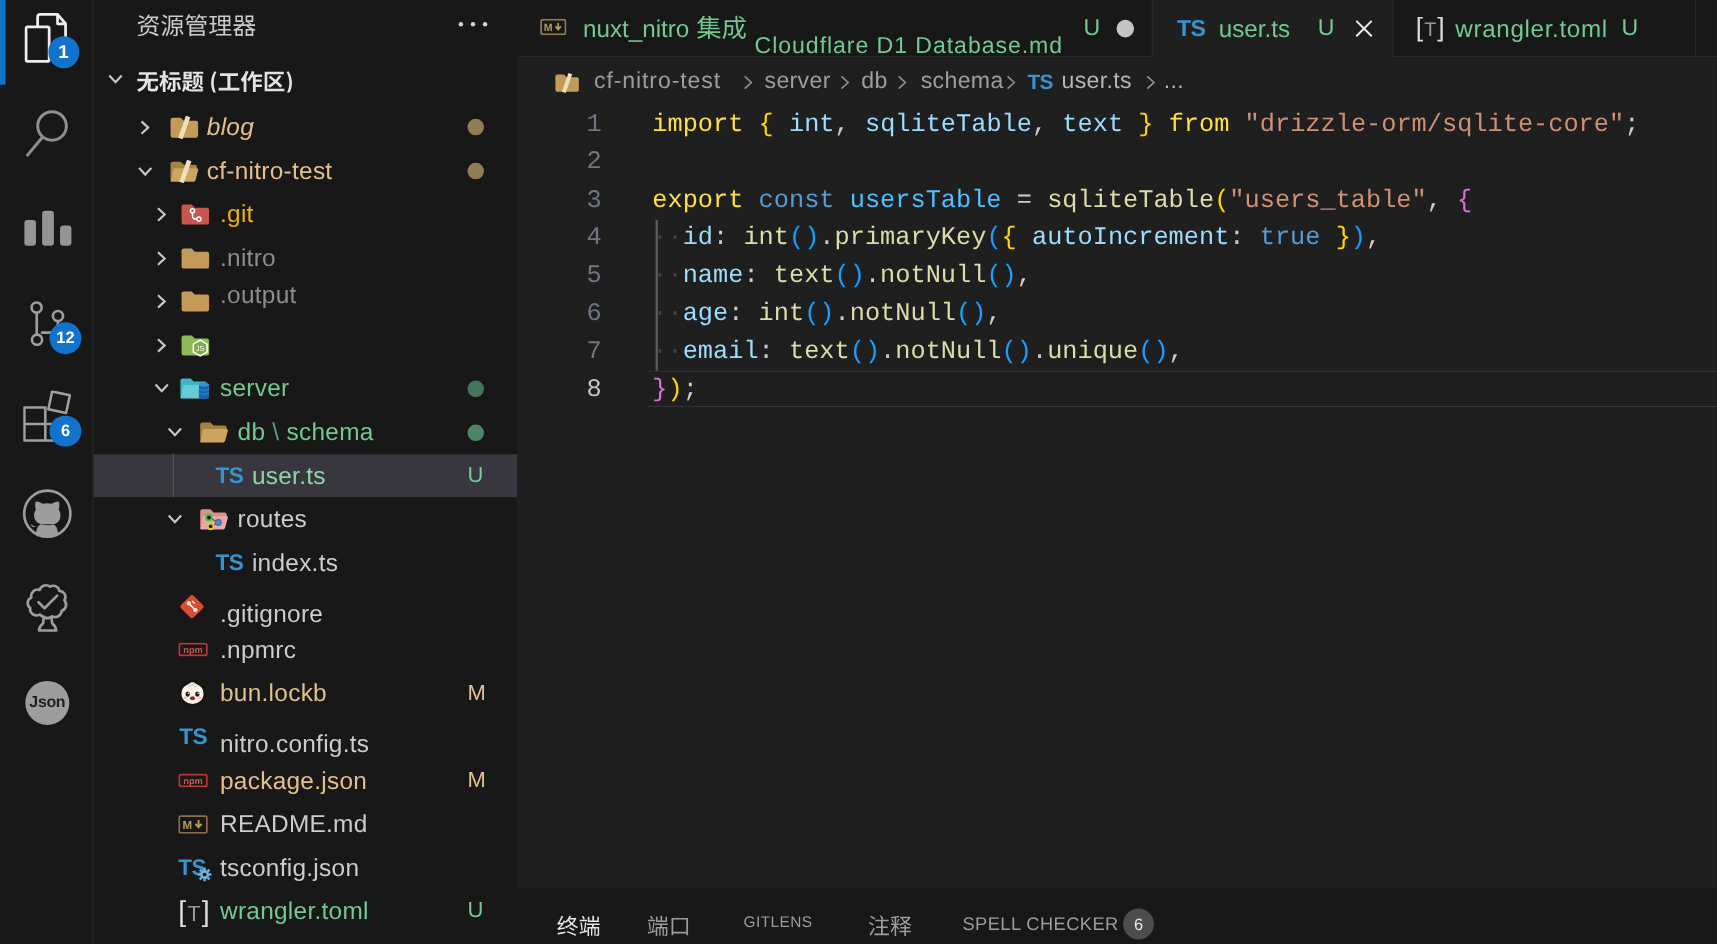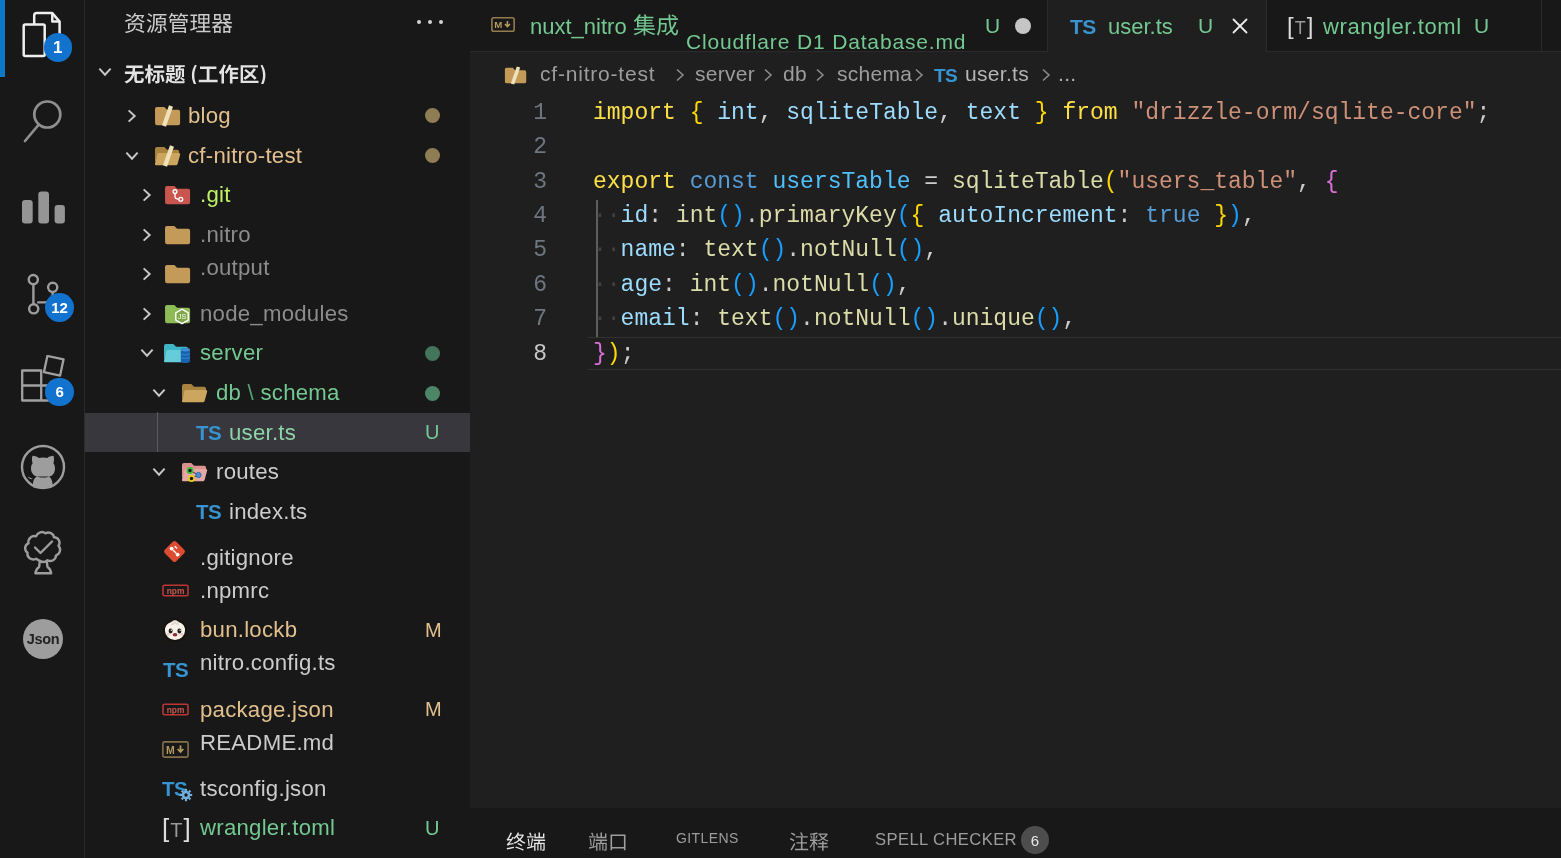--- a/index.html
+++ b/index.html
@@ -70,7 +70,7 @@
 <div style="position:absolute;left:124px;top:58px;"><svg width="143" height="26" viewBox="0 0 143 26" style="vertical-align:0px">
       <path fill="#e3e3e3" d="M2.2 7.6V10.0H8.6C8.6 11.2 8.5 12.4 8.4 13.5H0.9V15.9H7.9C7.1 19 5.1 21.8 0.6 23.5C1.2 24 1.9 24.9 2.3 25.6C7.2 23.6 9.3 20.2 10.3 16.5V21.8C10.3 24.3 11 25.1 13.6 25.1C14.1 25.1 16.1 25.1 16.6 25.1C18.9 25.1 19.6 24.2 19.9 20.7C19.2 20.5 18.1 20.1 17.5 19.6C17.4 22.3 17.3 22.7 16.4 22.7C16 22.7 14.3 22.7 13.9 22.7C13.1 22.7 12.9 22.6 12.9 21.8V15.9H19.7V13.5H10.9C11 12.4 11.1 11.2 11.1 10.0H18.6V7.6ZM30.1 7.6V9.9H39.1V7.6ZM36.3 17.3C37.2 19.4 38 22.2 38.3 23.9L40.5 23.1C40.2 21.3 39.3 18.7 38.4 16.6ZM30 16.7C29.5 18.8 28.7 21.1 27.6 22.5C28.2 22.8 29.1 23.4 29.6 23.8C30.6 22.2 31.7 19.6 32.2 17.2ZM29.1 12.5V14.8H33.1V22.7C33.1 22.9 33.1 23 32.8 23.0C32.5 23 31.7 23 30.9 23.0C31.2 23.7 31.5 24.8 31.5 25.5C32.9 25.5 33.9 25.5 34.7 25.1C35.5 24.6 35.6 23.9 35.6 22.7V14.8H40.3V12.5ZM24 6.4V10.4H21.2V12.7H23.6C23 15 22 17.7 20.8 19.1C21.3 19.8 21.9 20.9 22.1 21.5C22.8 20.5 23.5 18.9 24 17.2V25.6H26.5V15.9C27 16.8 27.6 17.7 27.9 18.3L29.2 16.4C28.8 15.9 27.1 13.8 26.5 13.1V12.7H28.9V10.4H26.5V6.4ZM45 11.3H48.1V12.3H45.0ZM45 8.8H48.1V9.8H45.0ZM42.8 7.2V14.0H50.3V7.2ZM54.9 13.2C54.8 18.1 54.6 20.3 50.3 21.6C50.7 21.9 51.2 22.7 51.4 23.2C56.3 21.6 56.8 18.7 56.9 13.2ZM56 20.3C57.1 21.2 58.7 22.4 59.4 23.2L60.9 21.7C60 21 58.5 19.8 57.3 19.0ZM42.9 17.7C42.9 20.5 42.6 22.9 41.4 24.5C41.9 24.7 42.8 25.3 43.1 25.6C43.7 24.8 44.1 23.8 44.4 22.7C46 24.8 48.5 25.2 52.3 25.2H60.2C60.3 24.6 60.7 23.7 61 23.2C59.3 23.3 53.7 23.3 52.3 23.3C50.5 23.3 49 23.2 47.8 22.8V20.4H50.8V18.6H47.8V16.9H51.2V15.1H41.9V16.9H45.7V21.6C45.3 21.2 45 20.8 44.8 20.2C44.8 19.4 44.9 18.6 44.9 17.8ZM51.8 10.6V19.2H53.8V12.4H57.9V19.1H60.0V10.6H56.3L57 9.1H60.8V7.2H51.1V9.1H54.6C54.5 9.7 54.3 10.2 54.1 10.6ZM71 27.9 72.8 27.1C71.1 24.1 70.3 20.7 70.3 17.3C70.3 14 71.1 10.5 72.8 7.5L71 6.7C69 9.9 67.9 13.2 67.9 17.3C67.9 21.4 69 24.8 71 27.9ZM74.8 21.7V24.2H93.6V21.7H85.5V11.1H92.4V8.5H76.0V11.1H82.7V21.7ZM105 6.6C104 9.5 102.4 12.5 100.6 14.3C101.1 14.7 102.1 15.6 102.5 16.1C103.4 15 104.3 13.6 105.2 12.1H105.9V25.6H108.5V21.1H114.1V18.8H108.5V16.4H113.8V14.2H108.5V12.1H114.3V9.7H106.3C106.7 8.9 107.1 8 107.3 7.2ZM99.5 6.4C98.5 9.4 96.7 12.3 94.9 14.1C95.3 14.8 96 16.2 96.2 16.8C96.6 16.3 97.1 15.8 97.5 15.3V25.6H100.0V11.5C100.7 10.1 101.4 8.6 101.9 7.2ZM134 7.3H116.6V25.0H134.5V22.7H119.0V9.6H134.0ZM120.3 12.4C121.7 13.5 123.3 14.8 124.8 16.1C123.1 17.6 121.3 18.9 119.4 19.9C120 20.3 120.9 21.3 121.3 21.8C123.1 20.7 124.9 19.3 126.6 17.7C128.2 19.2 129.7 20.6 130.7 21.8L132.6 19.9C131.6 18.8 130 17.4 128.3 15.9C129.7 14.5 130.9 12.9 131.9 11.2L129.6 10.3C128.8 11.7 127.7 13.1 126.5 14.4C124.9 13.2 123.3 12 122 10.9ZM138.3 27.9C140.3 24.8 141.4 21.4 141.4 17.3C141.4 13.2 140.3 9.9 138.3 6.7L136.5 7.5C138.2 10.5 139 14 139 17.3C139 20.7 138.2 24.1 136.5 27.1Z"></path>
     </svg></div>
-<div style="position:absolute;left:85px;top:96.2px;width:385px;height:39.6px;">
+<div style="position:absolute;left:85px;top:96.2px;width:385px;height:39.6px;font-style:italic;">
     <div style="position:absolute;left:38px;top:0;height:100%;display:flex;align-items:center">
       <svg width="18" height="18" viewBox="0 0 16 16" fill="none" stroke="#c8c8c8" stroke-width="1.75">
         <polyline points="5,3 10.4,8 5,13"></polyline>

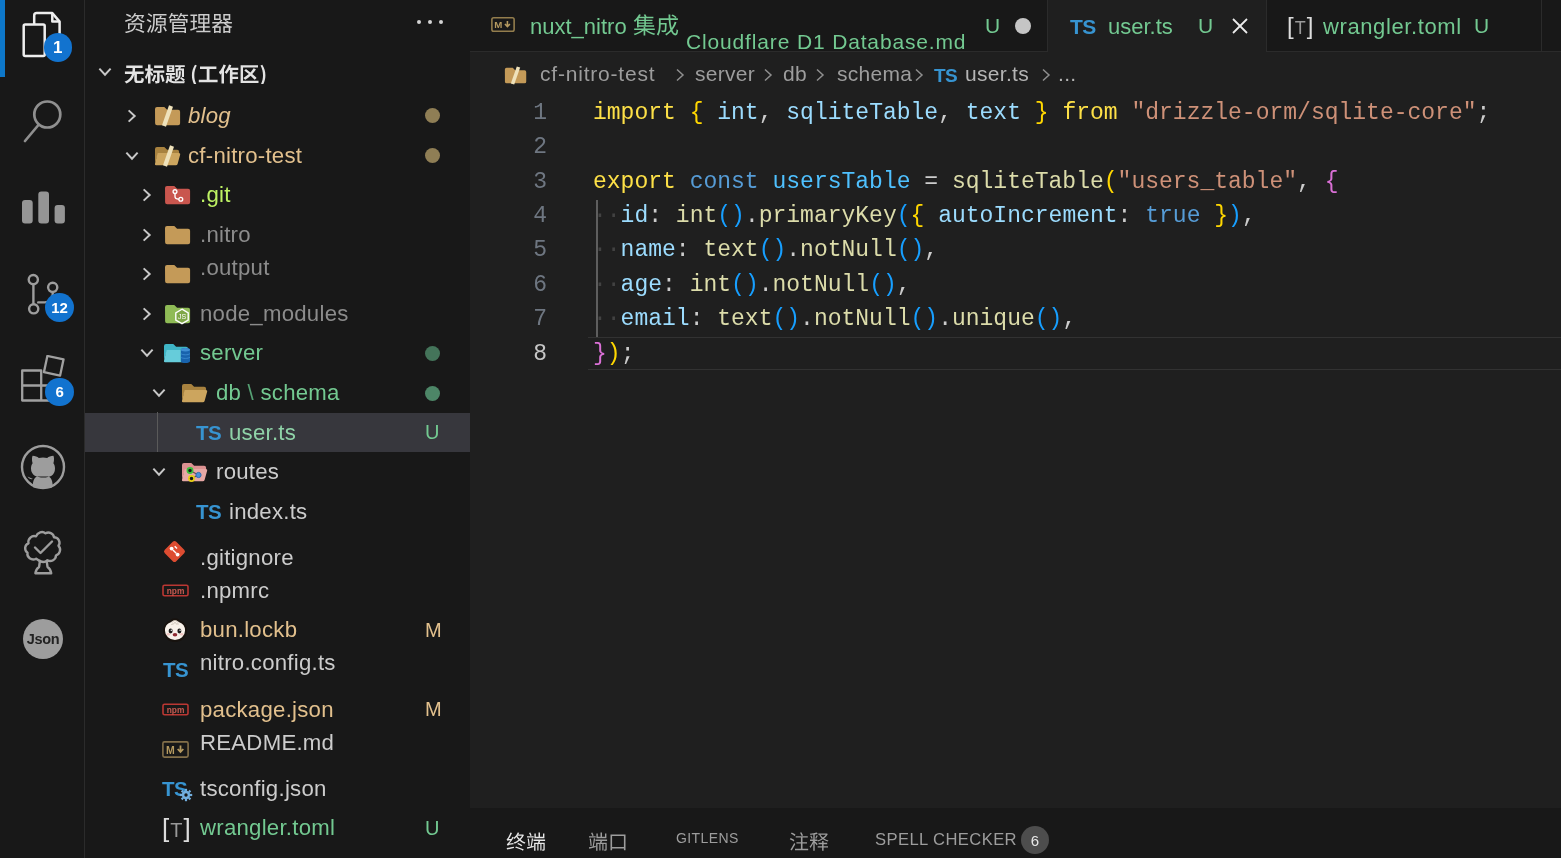--- a/index.html
+++ b/index.html
@@ -124,7 +124,7 @@
       </svg>
     </div>
     <div style="position:absolute;left:115px;top:0;height:100%;display:flex;align-items:center">
-      <span class="tree" style="color:#bef264">.git</span>
+      <span class="tree" style="color:#eab308">.git</span>
     </div>
   </div>
 <div style="position:absolute;left:85px;top:214.9px;width:385px;height:39.6px;">

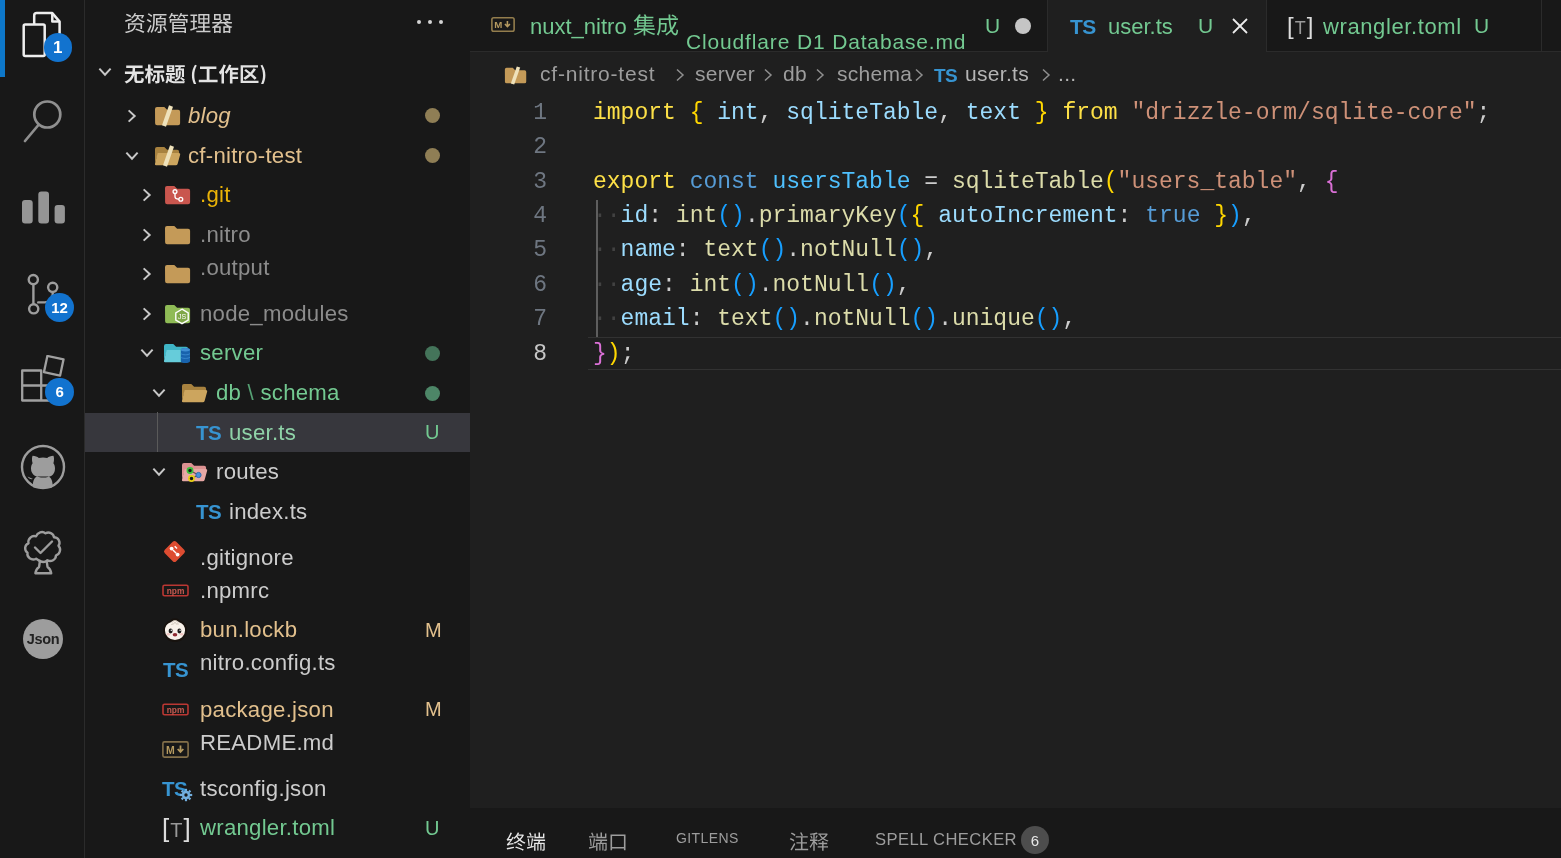--- a/index.html
+++ b/index.html
@@ -170,9 +170,6 @@
 <text x="18" y="16" font-size="7" fill="#fff" text-anchor="middle" font-family="Liberation Sans">JS</text>
       </svg>
     </div>
-    <div style="position:absolute;left:115px;top:0;height:100%;display:flex;align-items:center">
-      <span class="tree" style="color:#8c8c8c">node_modules</span>
-    </div>
   </div>
 <div style="position:absolute;left:85px;top:333.7px;width:385px;height:39.6px;">
     <div style="position:absolute;left:53px;top:0;height:100%;display:flex;align-items:center">

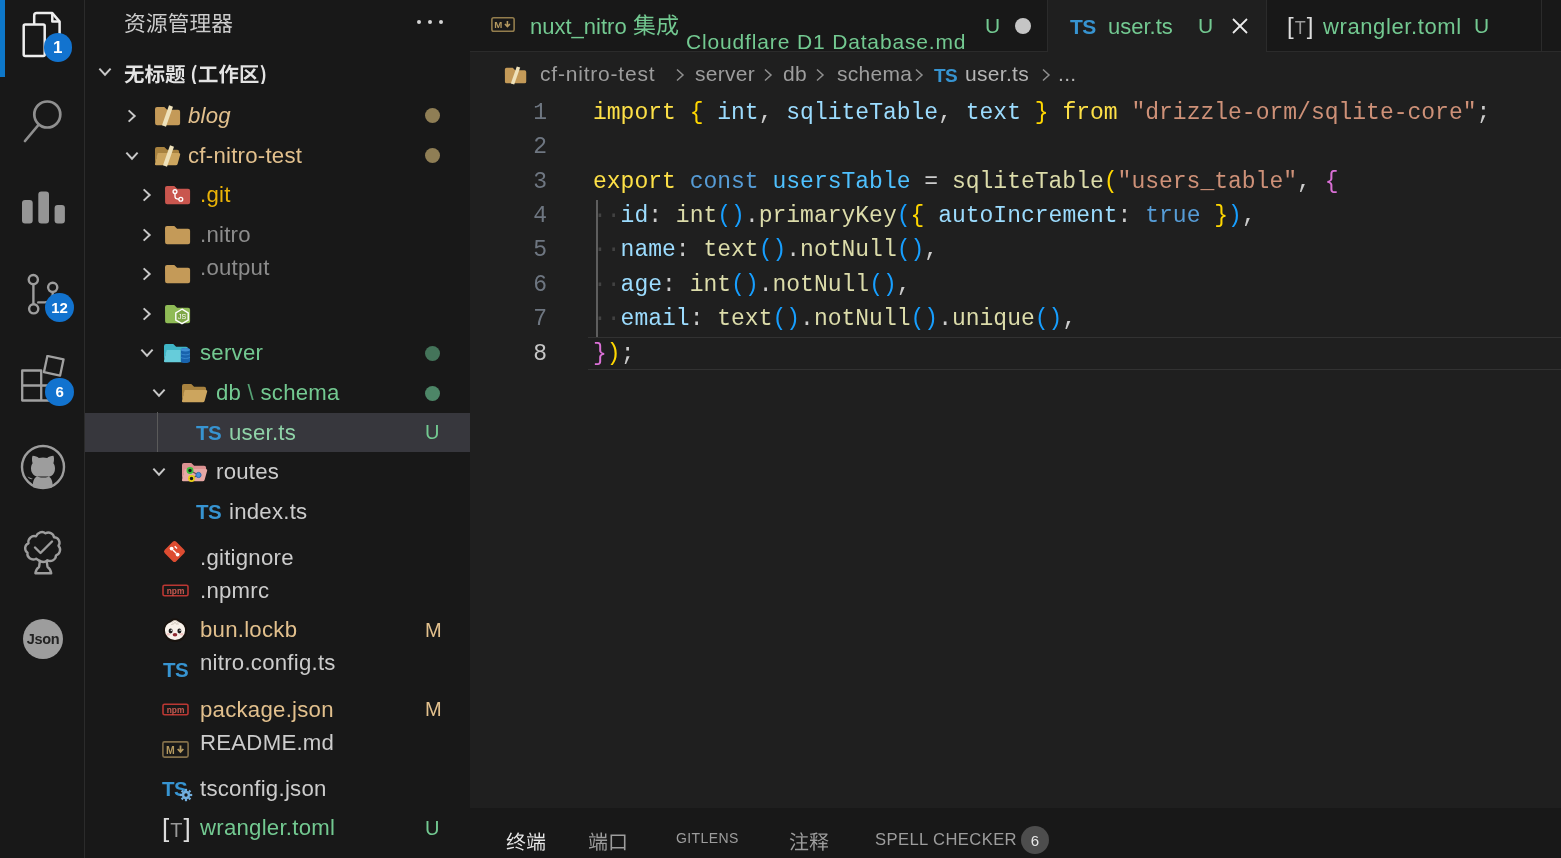--- a/index.html
+++ b/index.html
@@ -303,7 +303,7 @@
     <div style="position:absolute;left:78px;top:0;height:100%;display:flex;align-items:center">
       <span style="color:#3794d1;font-weight:bold;font-size:20.5px;letter-spacing:-0.5px;font-family:'Liberation Sans'">TS</span>
     </div>
-    <div style="position:absolute;left:115px;top:0;height:100%;display:flex;align-items:flex-start">
+    <div style="position:absolute;left:115px;top:0;height:100%;display:flex;align-items:flex-end">
       <span class="tree" style="color:#cccccc">nitro.config.ts</span>
     </div>
   </div>

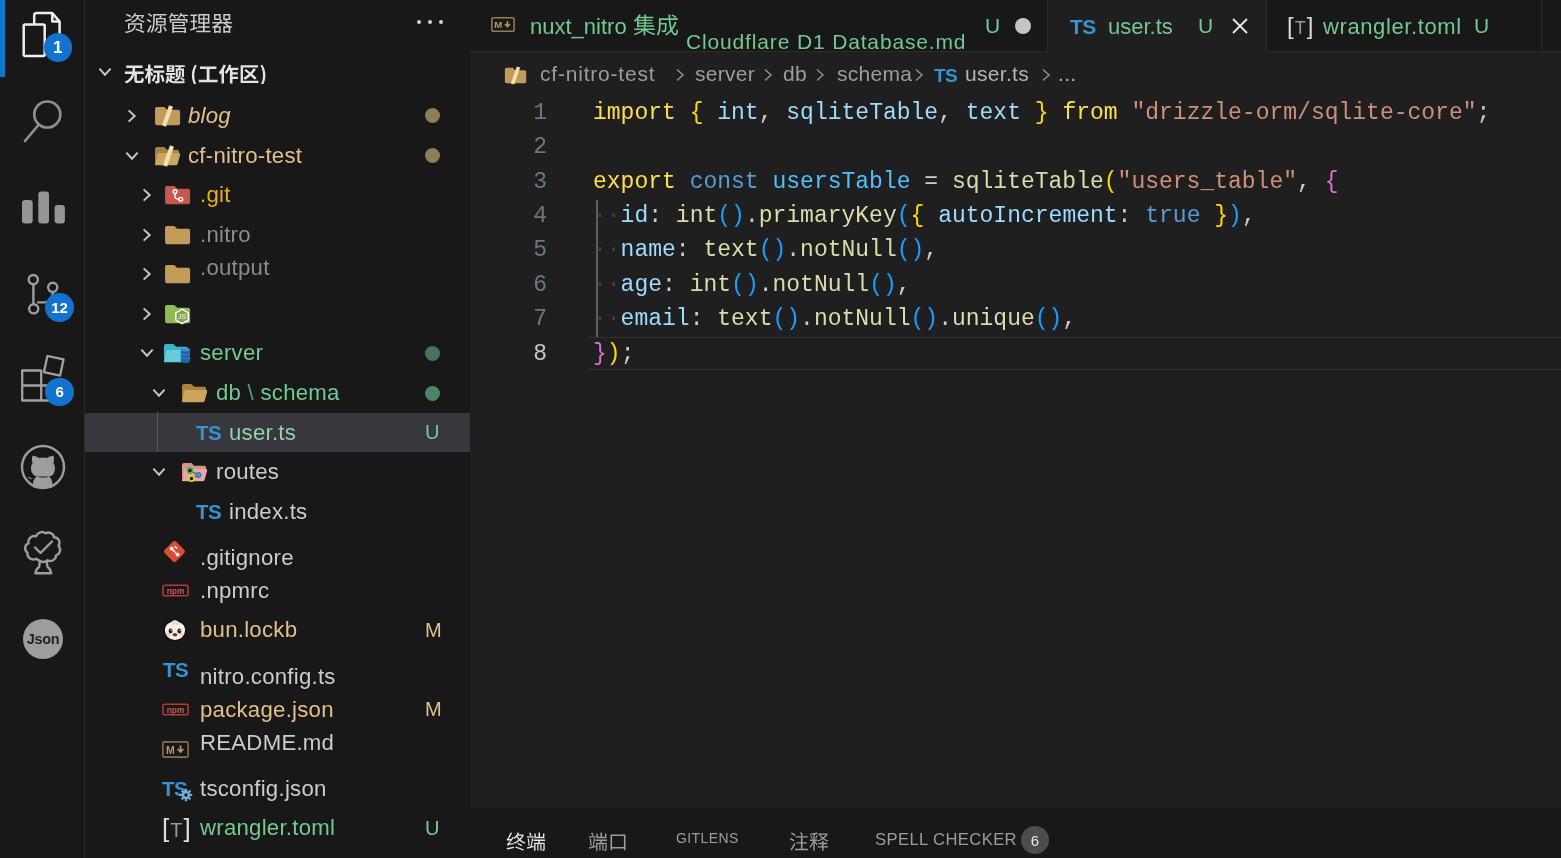--- a/index.html
+++ b/index.html
@@ -329,7 +329,7 @@
 <path d="M18.5 4.5 v6 M15.7 8 l2.8 3 l2.8-3" fill="none" stroke="#b59a60" stroke-width="1.8"></path>
       </svg>
     </div>
-    <div style="position:absolute;left:115px;top:0;height:100%;display:flex;align-items:flex-start">
+    <div style="position:absolute;left:115px;top:0;height:100%;display:flex;align-items:center">
       <span class="tree" style="color:#cccccc">README.md</span>
     </div>
   </div>

